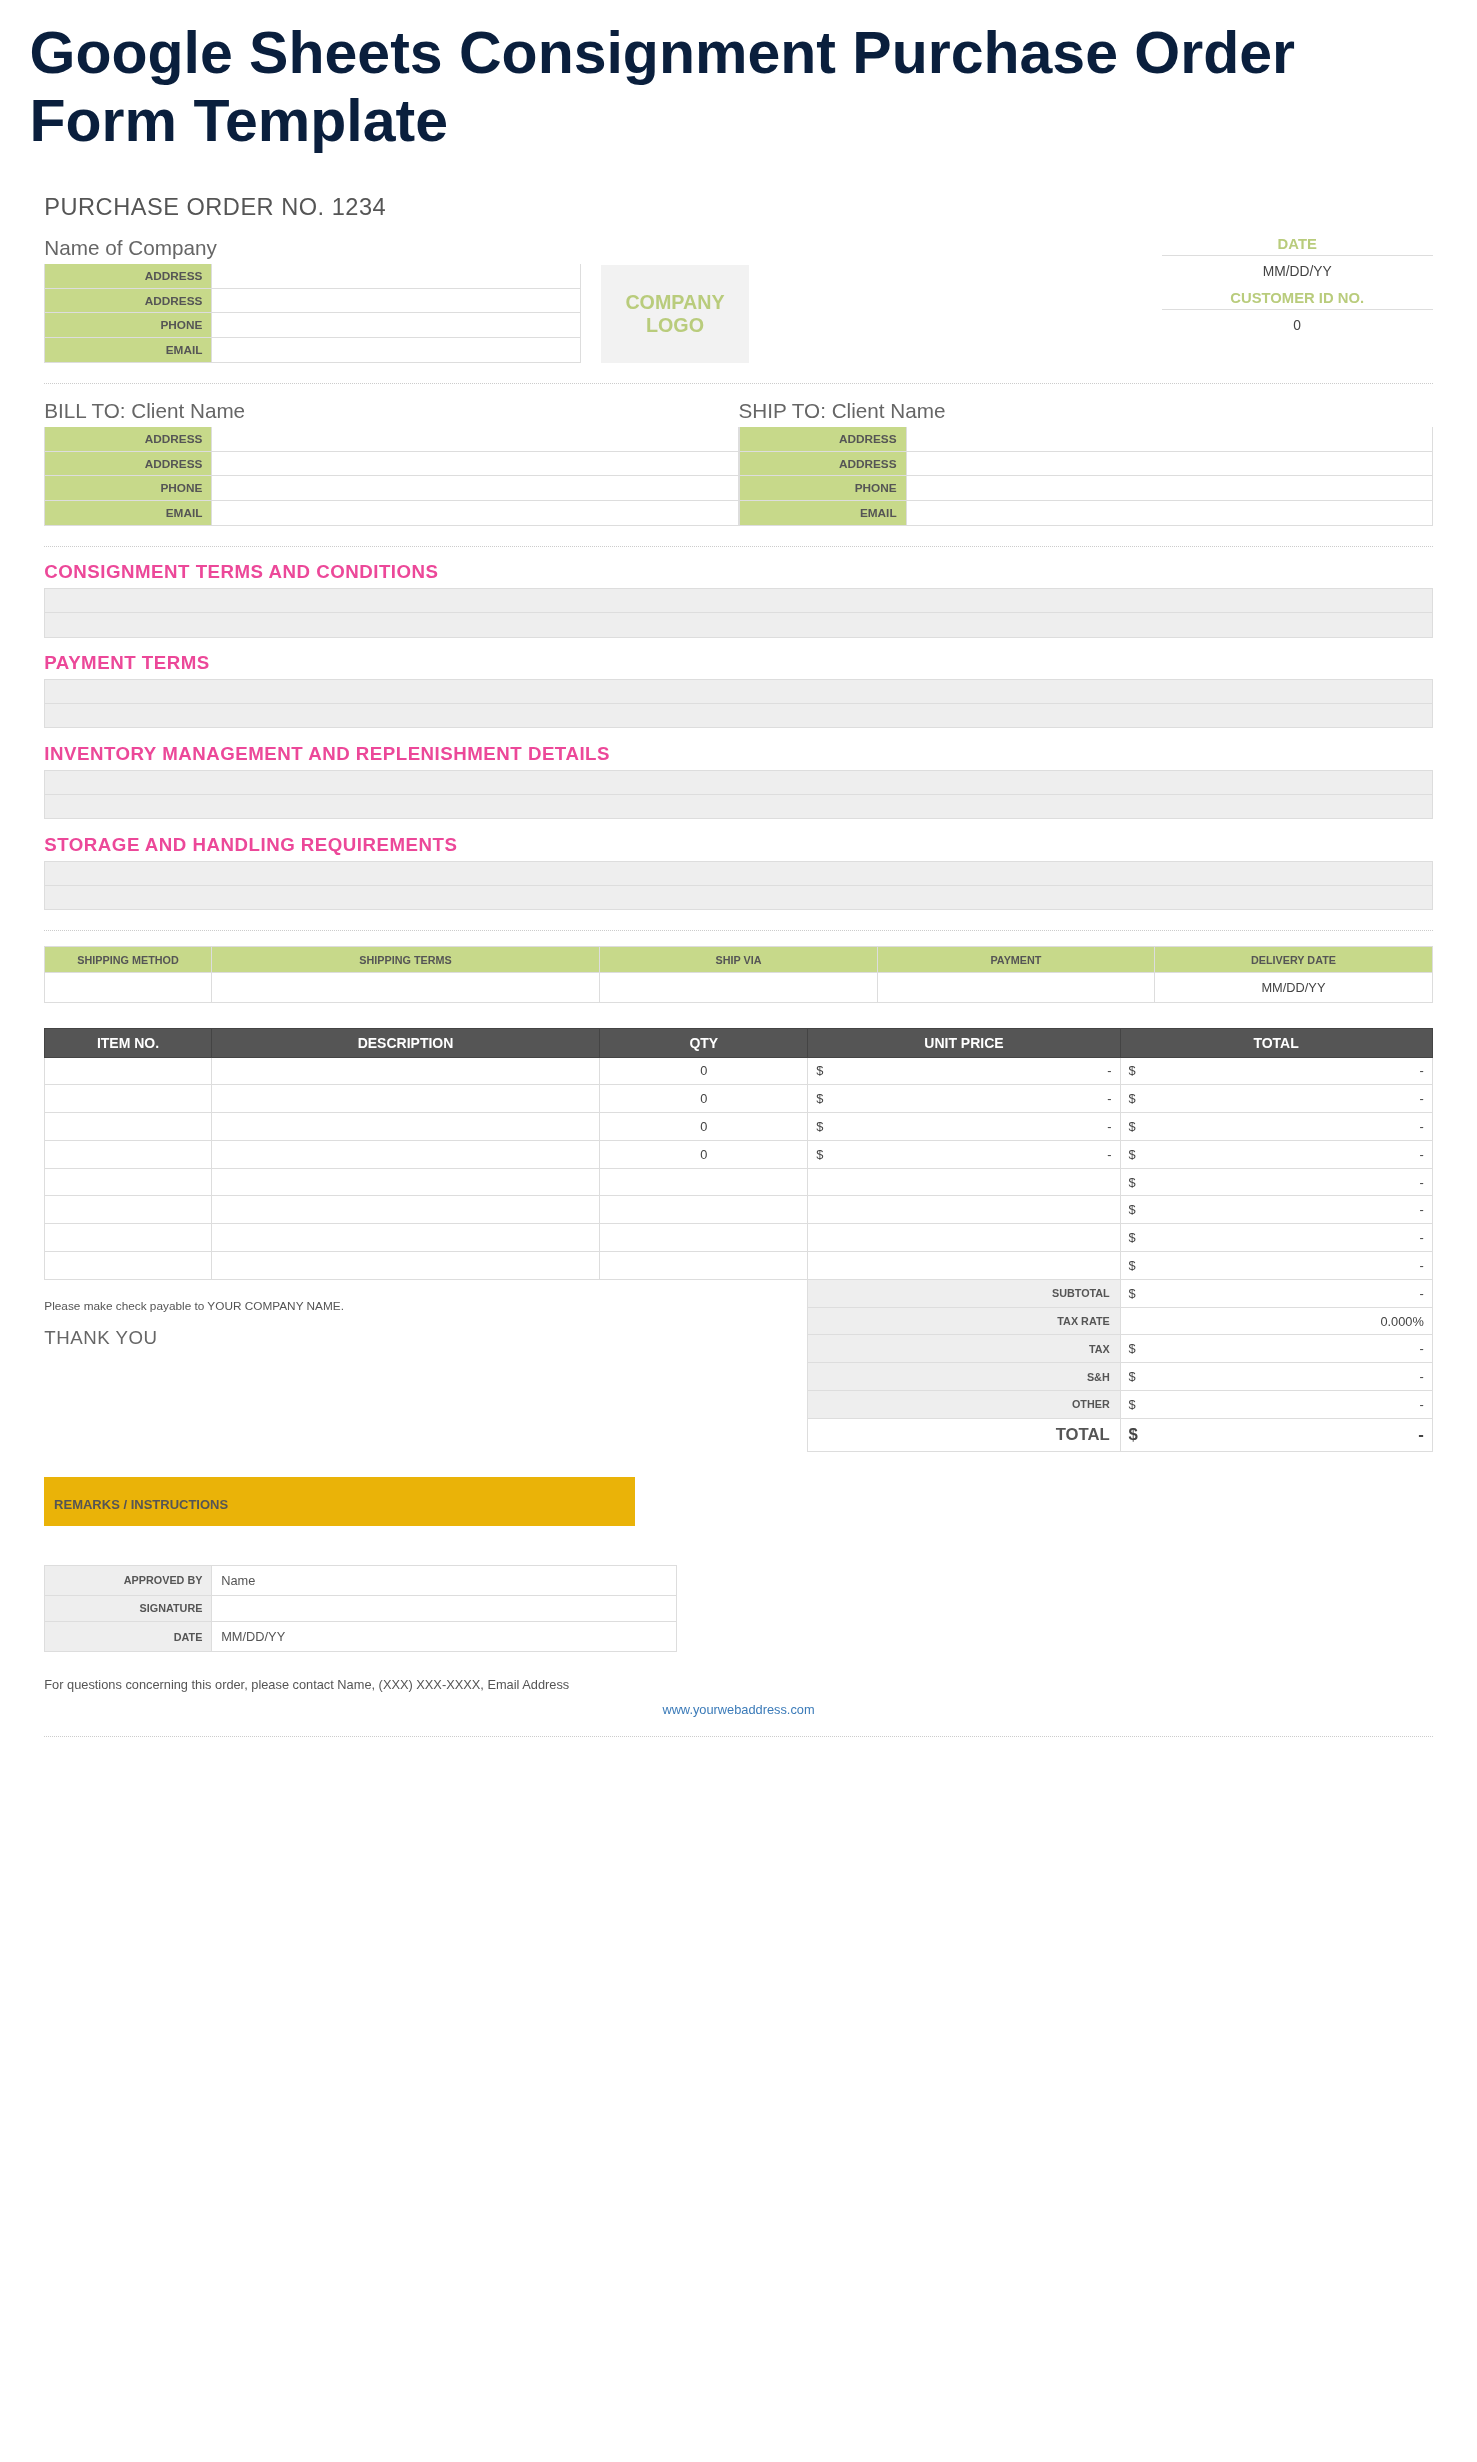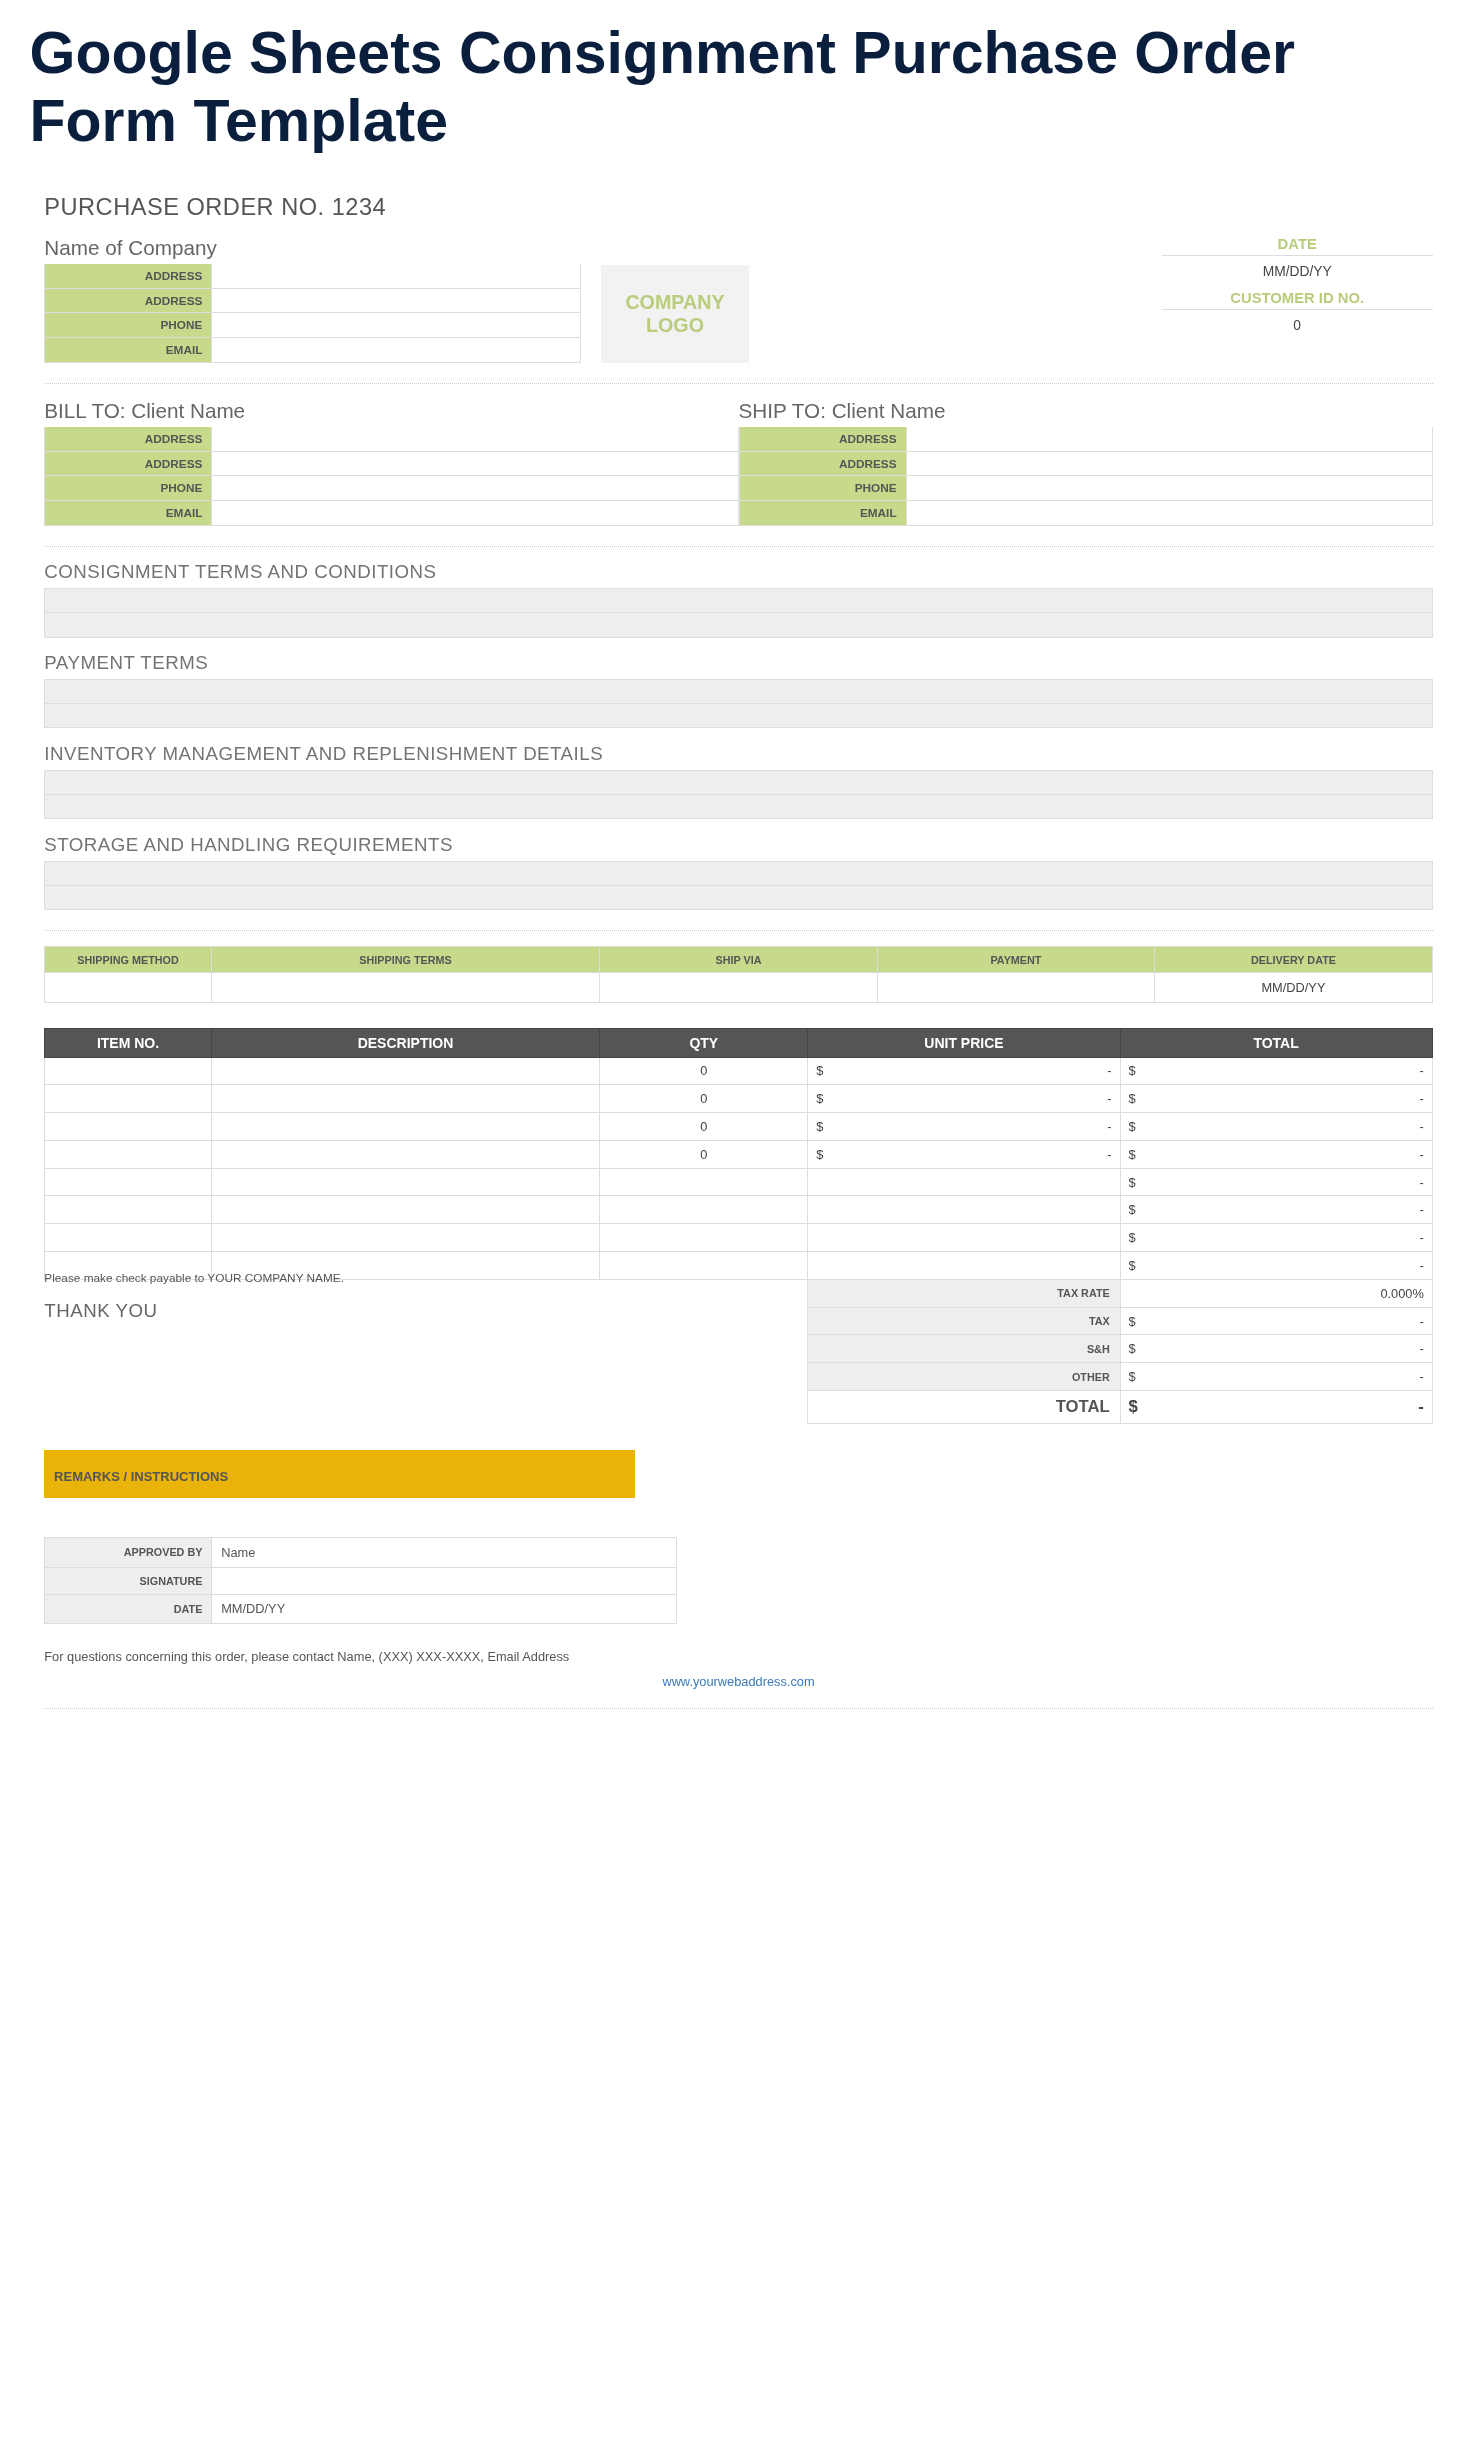--- a/index.html
+++ b/index.html
@@ -94,8 +94,8 @@
   .two-col .label-cell { flex: 0 0 167px; }
   .section-title {
     font-size: 18.7px;
-    color: #737373;
-    font-weight: 400;
+    color: #ec4899;
+    font-weight: 700;
     letter-spacing: 0.5px;
     margin: 14.8px 0 4.9px 0;
   }

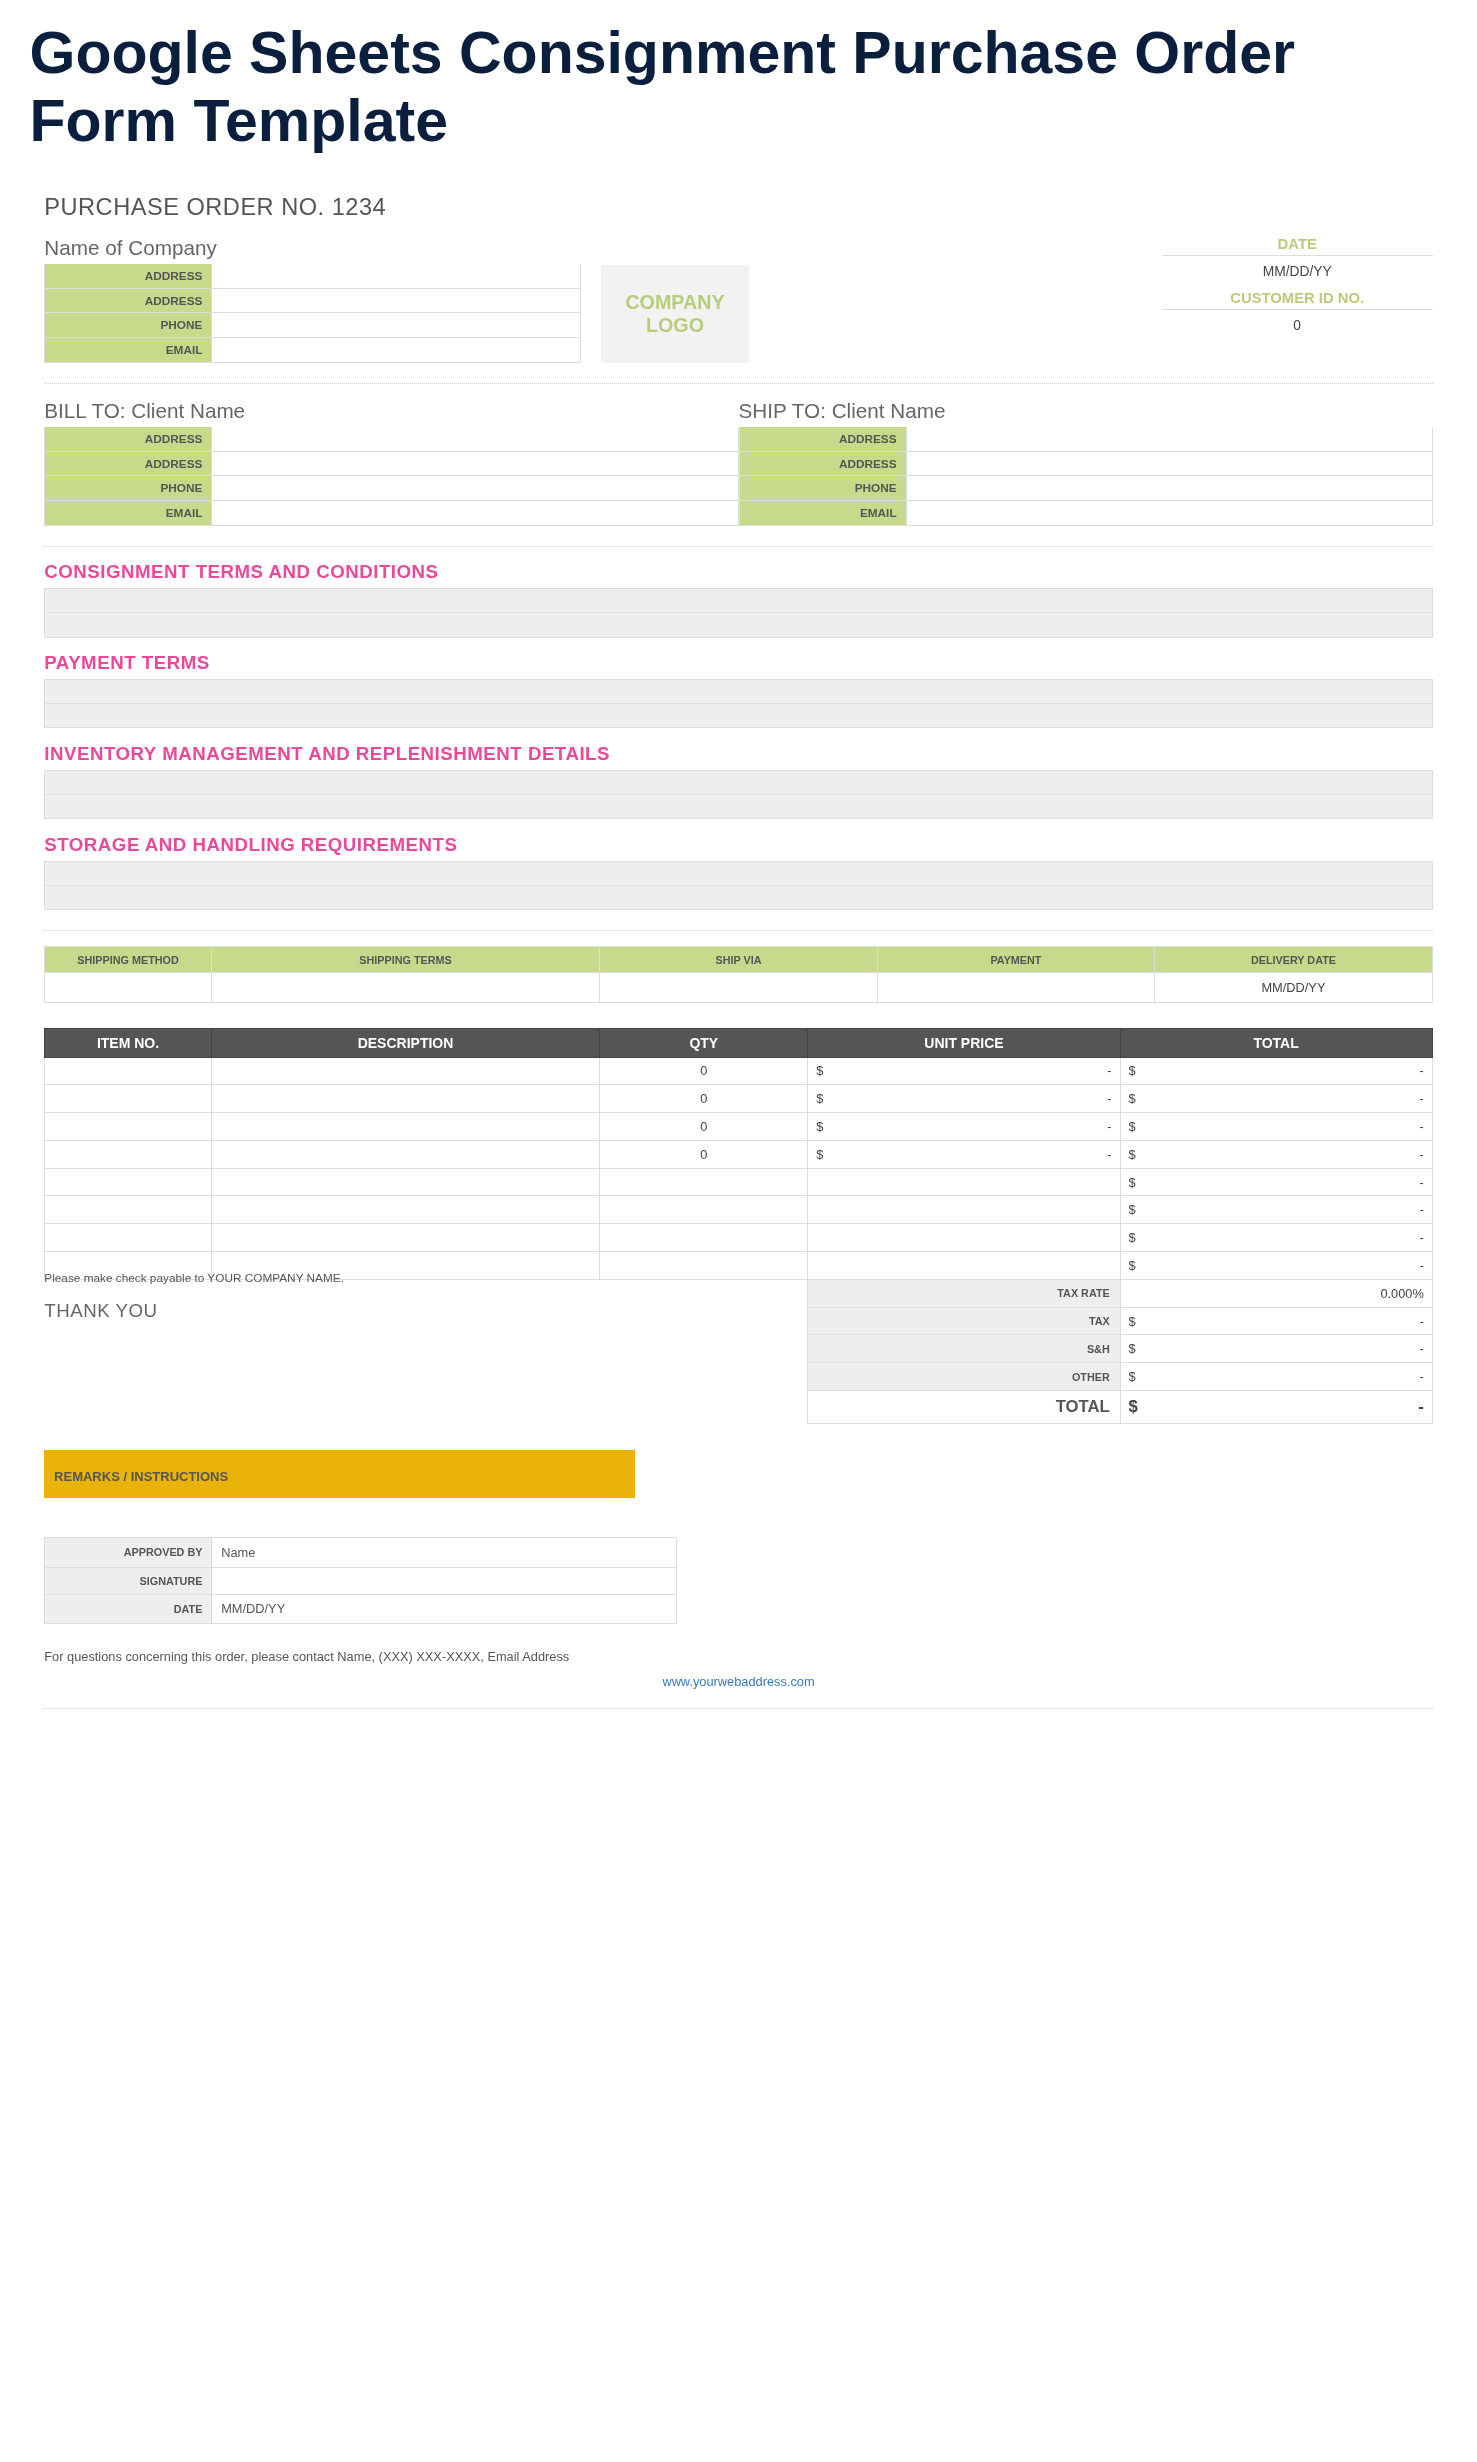--- a/index.html
+++ b/index.html
@@ -465,6 +465,14 @@
     <tbody id="totals-body">
         <tr class="totals-row">
           <td class="noborder" colspan="3"></td>
+          <td class="tlabel">SUBTOTAL</td>
+          <td class="money">
+            <span class="cur">$</span>
+            <span class="val">-</span>
+          </td>
+        </tr>
+        <tr class="totals-row">
+          <td class="noborder" colspan="3"></td>
           <td class="tlabel">TAX RATE</td>
           <td class="money">
             <span class="cur"></span>

